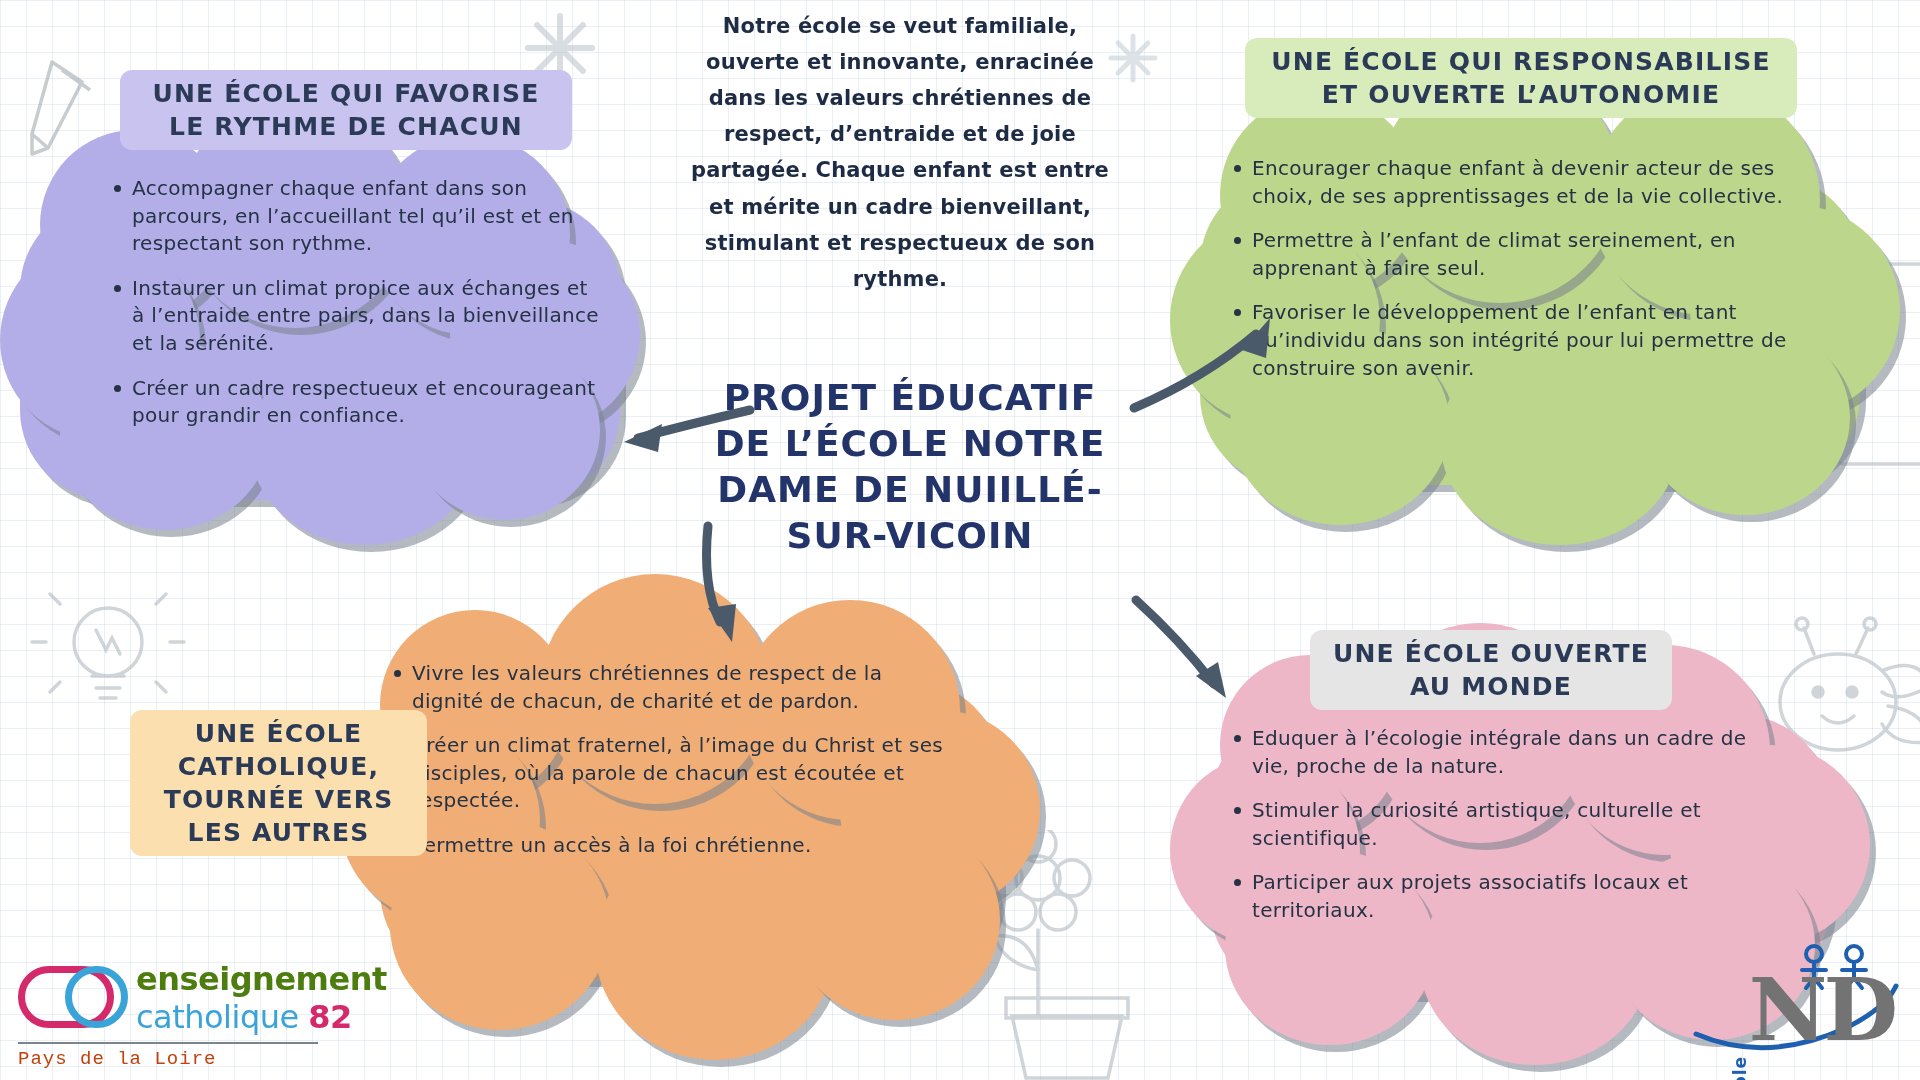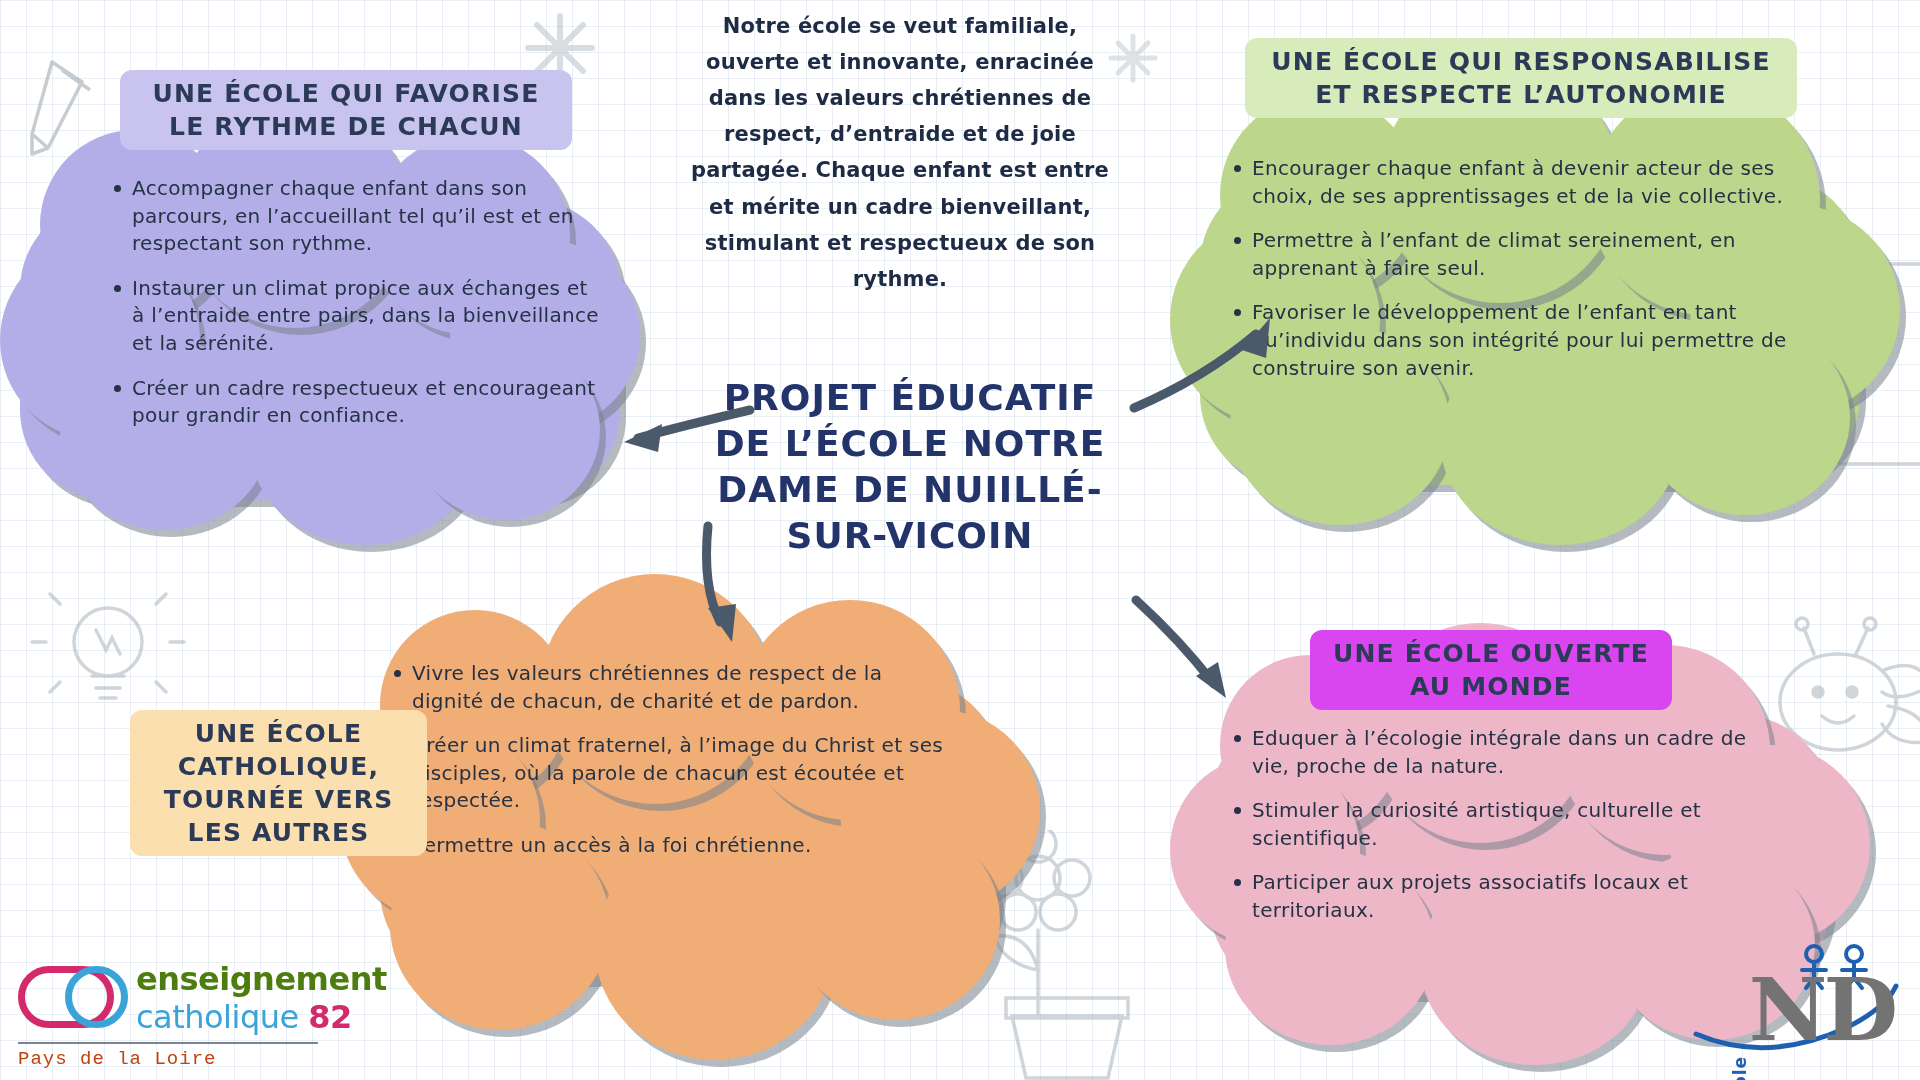--- a/index.html
+++ b/index.html
@@ -247,7 +247,7 @@
       </ul>
     </div>
   </div>
-  <div class="title-pill" style="left:1245px;top:38px;width:520px;background:#d8ecbb;">UNE ÉCOLE QUI RESPONSABILISE ET RESPECTE L’AUTONOMIE</div>
+  <div class="title-pill" style="left:1245px;top:38px;width:520px;background:#d8ecbb;">UNE ÉCOLE QUI RESPONSABILISE ET OUVERTE L’AUTONOMIE</div>
 
   <div class="cloud" style="left:340px;top:570px;width:720px;height:500px;">
     <div class="body" style="left:40px;top:110px;width:620px;height:300px;background:#f0ad76;"></div>

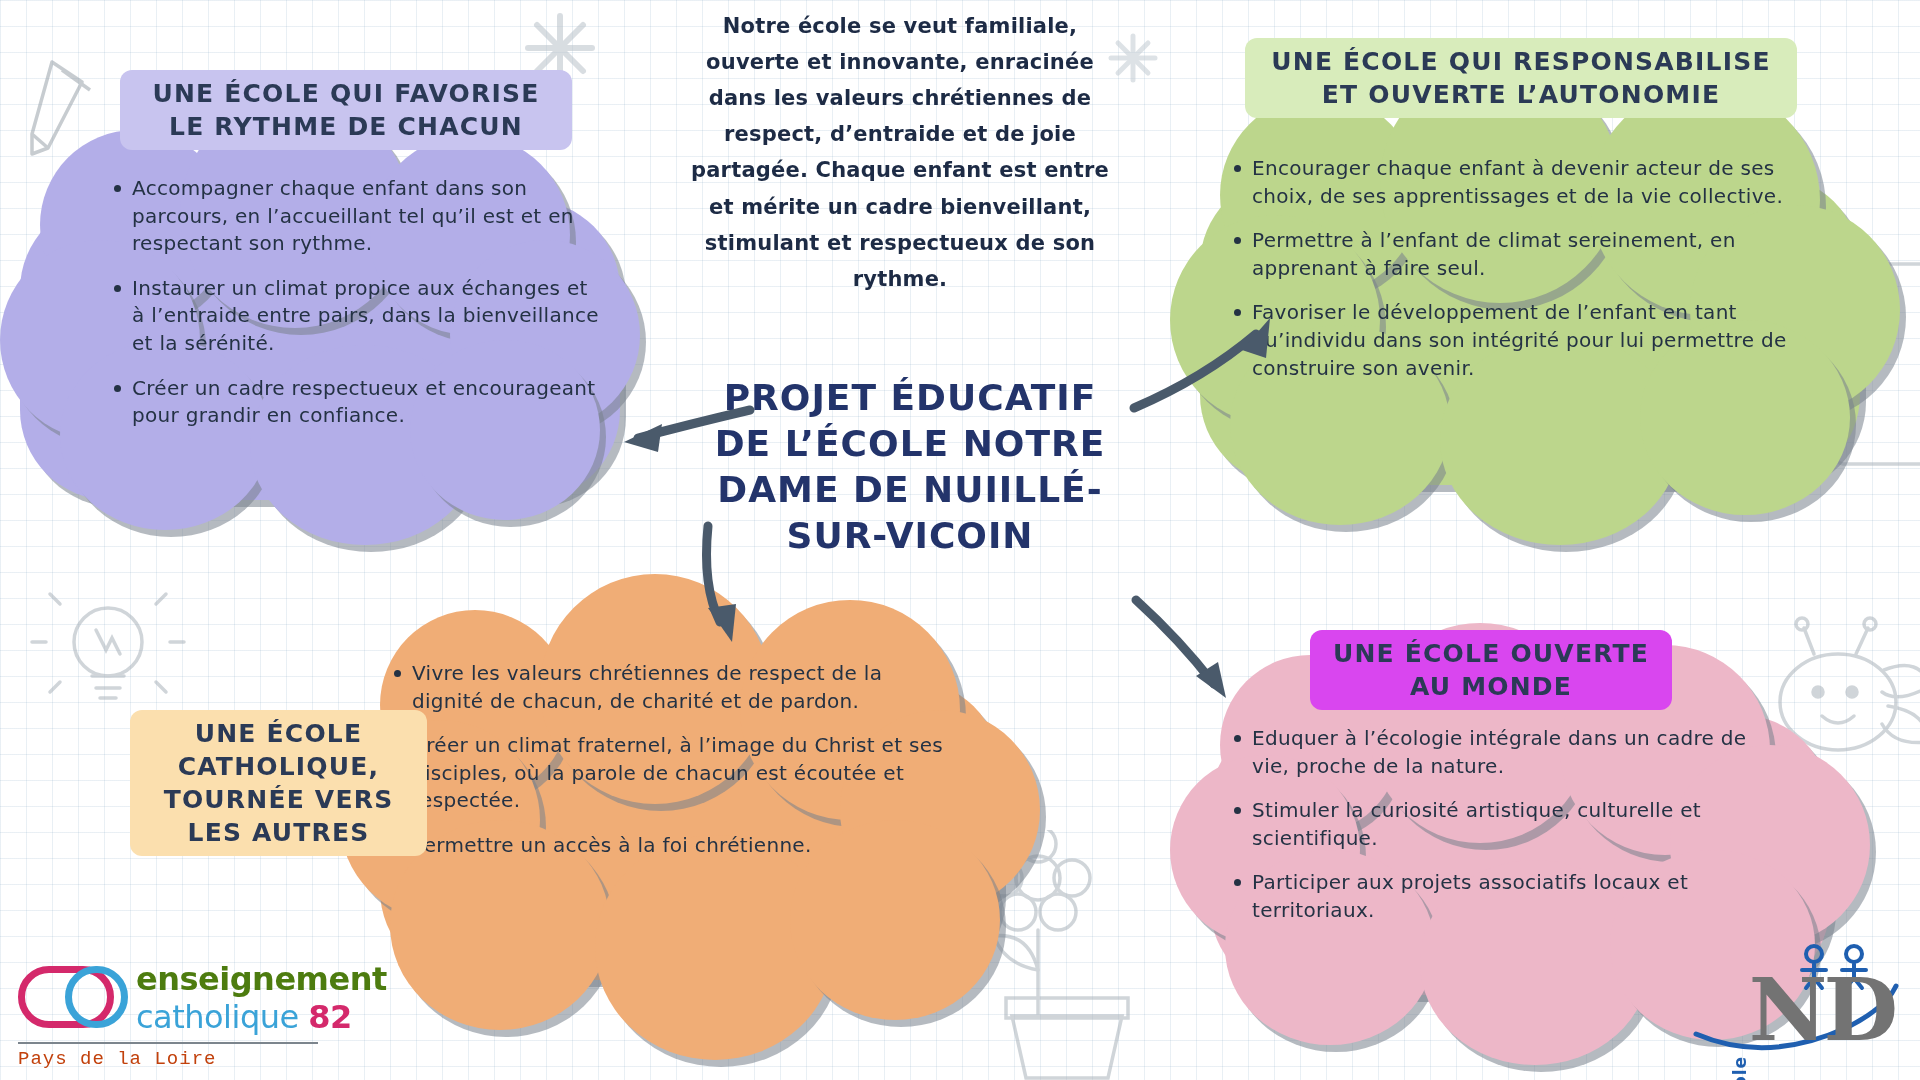--- a/index.html
+++ b/index.html
@@ -287,7 +287,7 @@
       </ul>
     </div>
   </div>
-  <div class="title-pill" style="left:1310px;top:630px;width:330px;background:#d946ef;">UNE ÉCOLE OUVERTE AU MONDE</div>
+  <div class="title-pill" style="left:1310px;top:630px;width:330px;background:#e5e5e5;">UNE ÉCOLE OUVERTE AU MONDE</div>
 
   <div id="intro">Notre école se veut familiale, ouverte et innovante, enracinée dans les valeurs chrétiennes de respect, d’entraide et de joie partagée. Chaque enfant est entre et mérite un cadre bienveillant, stimulant et respectueux de son rythme.</div>
   <div id="center-title">PROJET ÉDUCATIF DE L’ÉCOLE NOTRE DAME DE NUIILLÉ-SUR-VICOIN</div>

